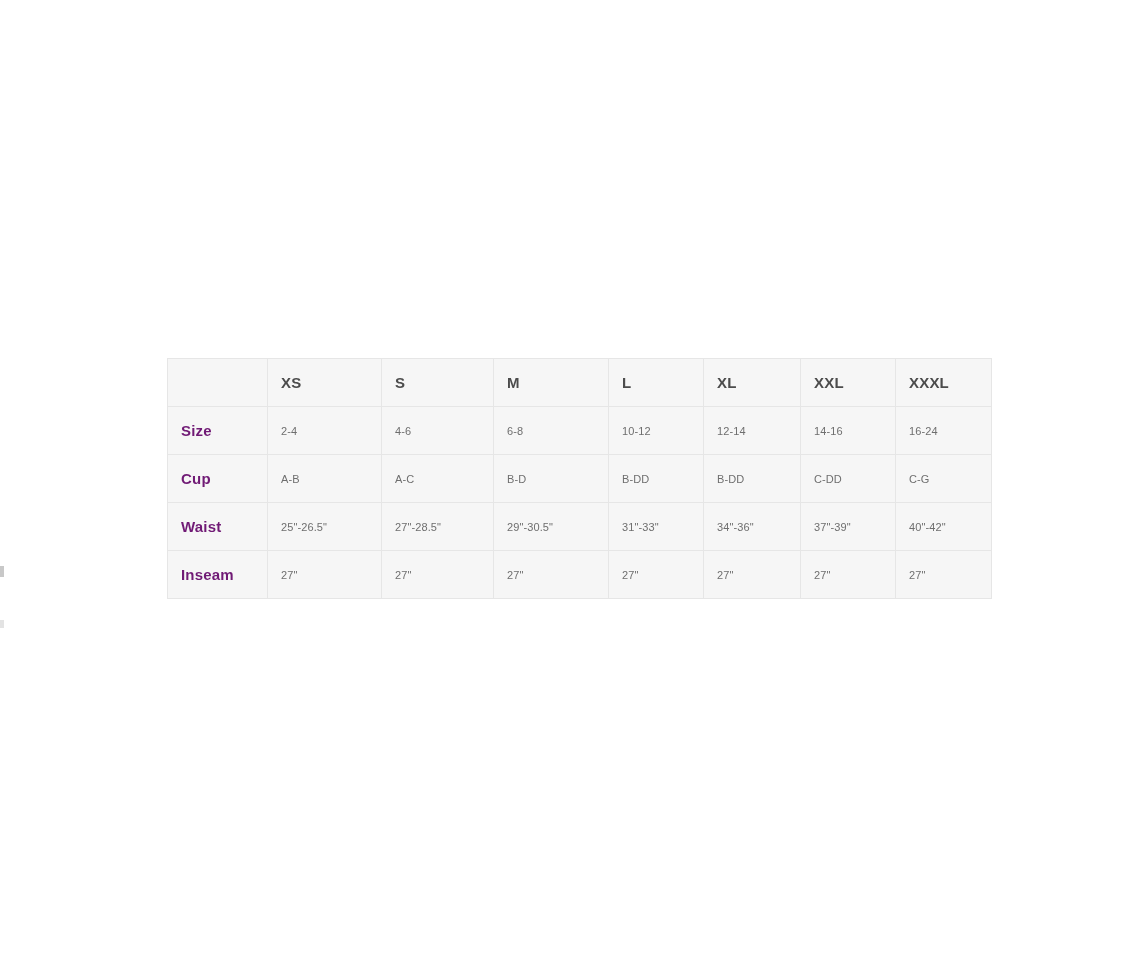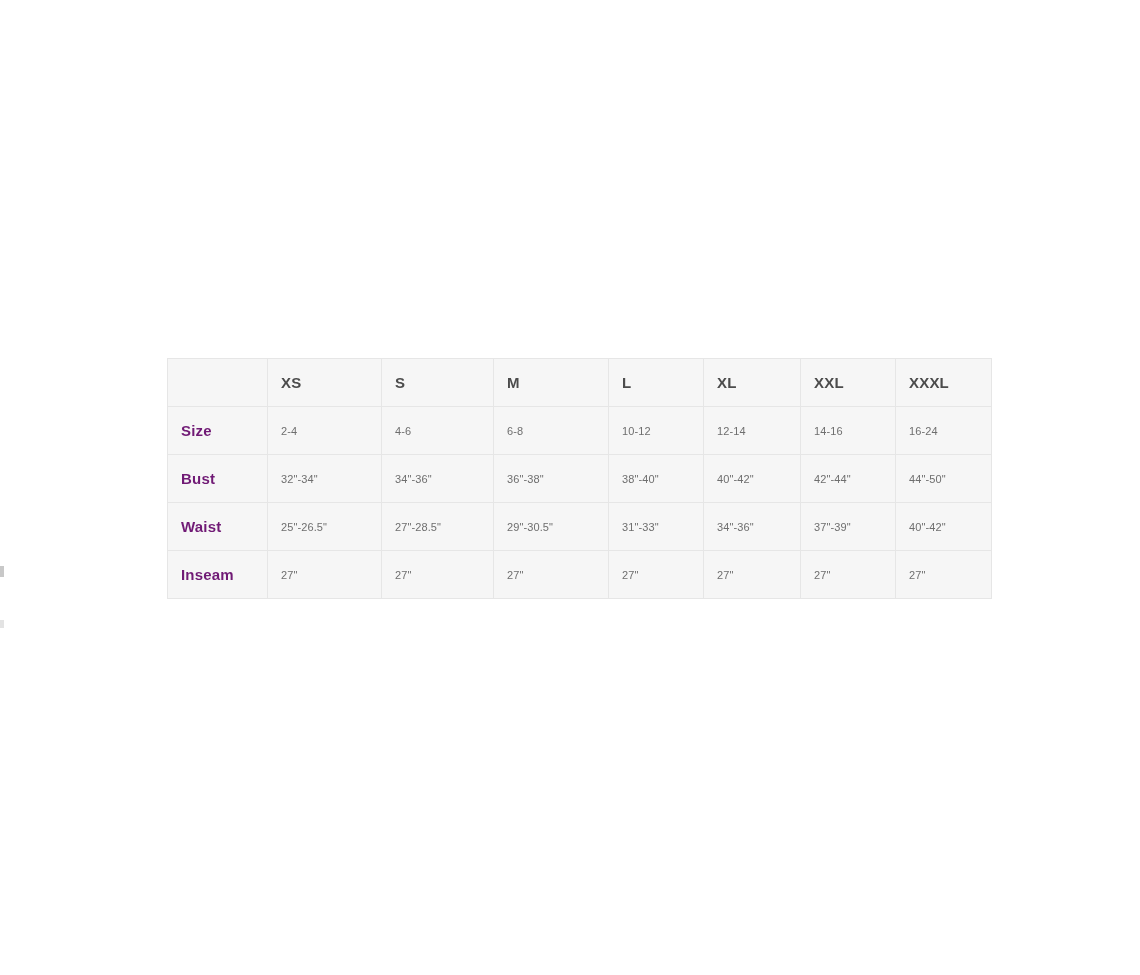--- a/index.html
+++ b/index.html
@@ -141,6 +141,16 @@
           <td class="value">16-24</td>
         </tr>
 
+        <tr>
+          <th class="row-label">Cup</th>
+          <td class="value">A-B</td>
+          <td class="value">A-C</td>
+          <td class="value">B-D</td>
+          <td class="value">B-DD</td>
+          <td class="value">B-DD</td>
+          <td class="value">C-DD</td>
+          <td class="value">C-G</td>
+        </tr>
 
         <tr>
           <th class="row-label">Bust</th>

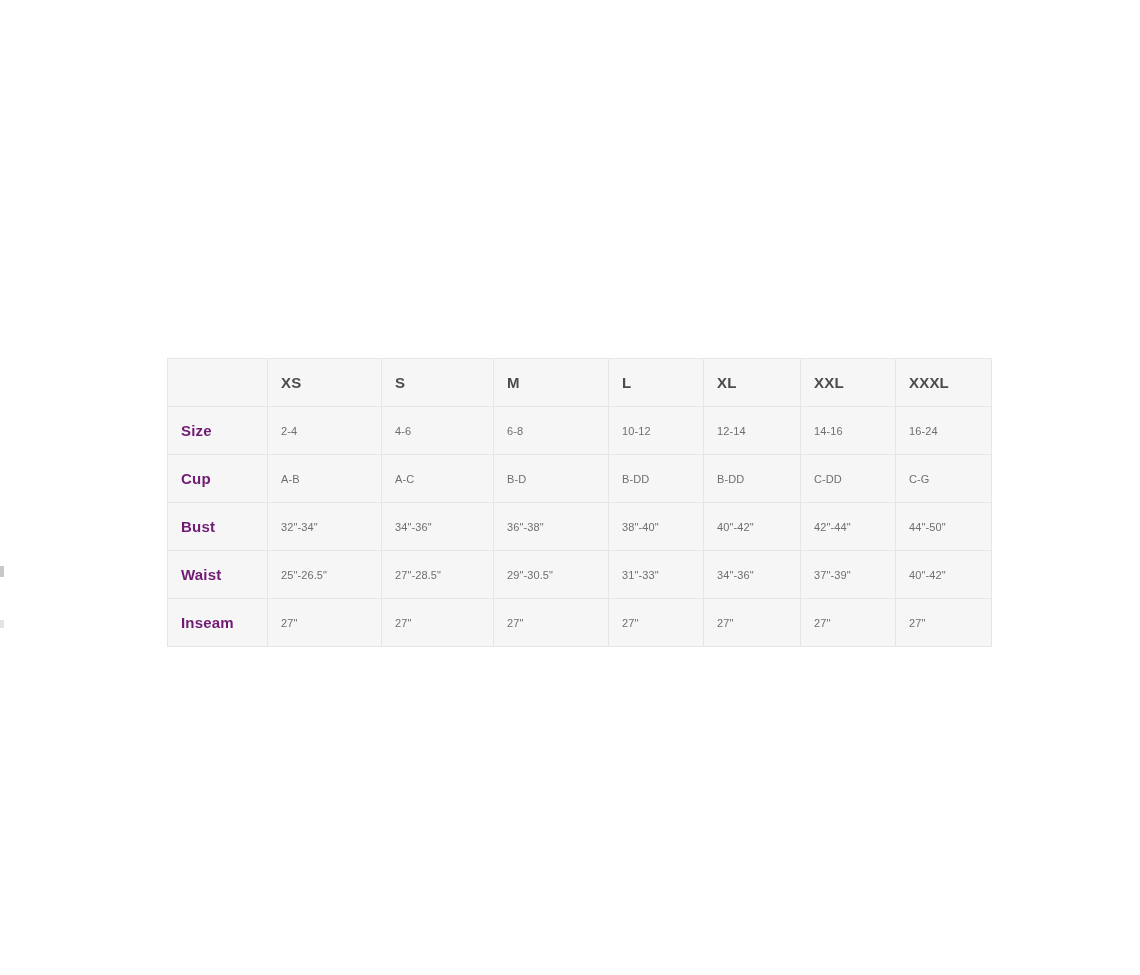--- a/index.html
+++ b/index.html
@@ -152,16 +152,6 @@
           <td class="value">C-G</td>
         </tr>
 
-        <tr>
-          <th class="row-label">Bust</th>
-          <td class="value">32"-34"</td>
-          <td class="value">34"-36"</td>
-          <td class="value">36"-38"</td>
-          <td class="value">38"-40"</td>
-          <td class="value">40"-42"</td>
-          <td class="value">42"-44"</td>
-          <td class="value">44"-50"</td>
-        </tr>
 
         <tr>
           <th class="row-label">Waist</th>

